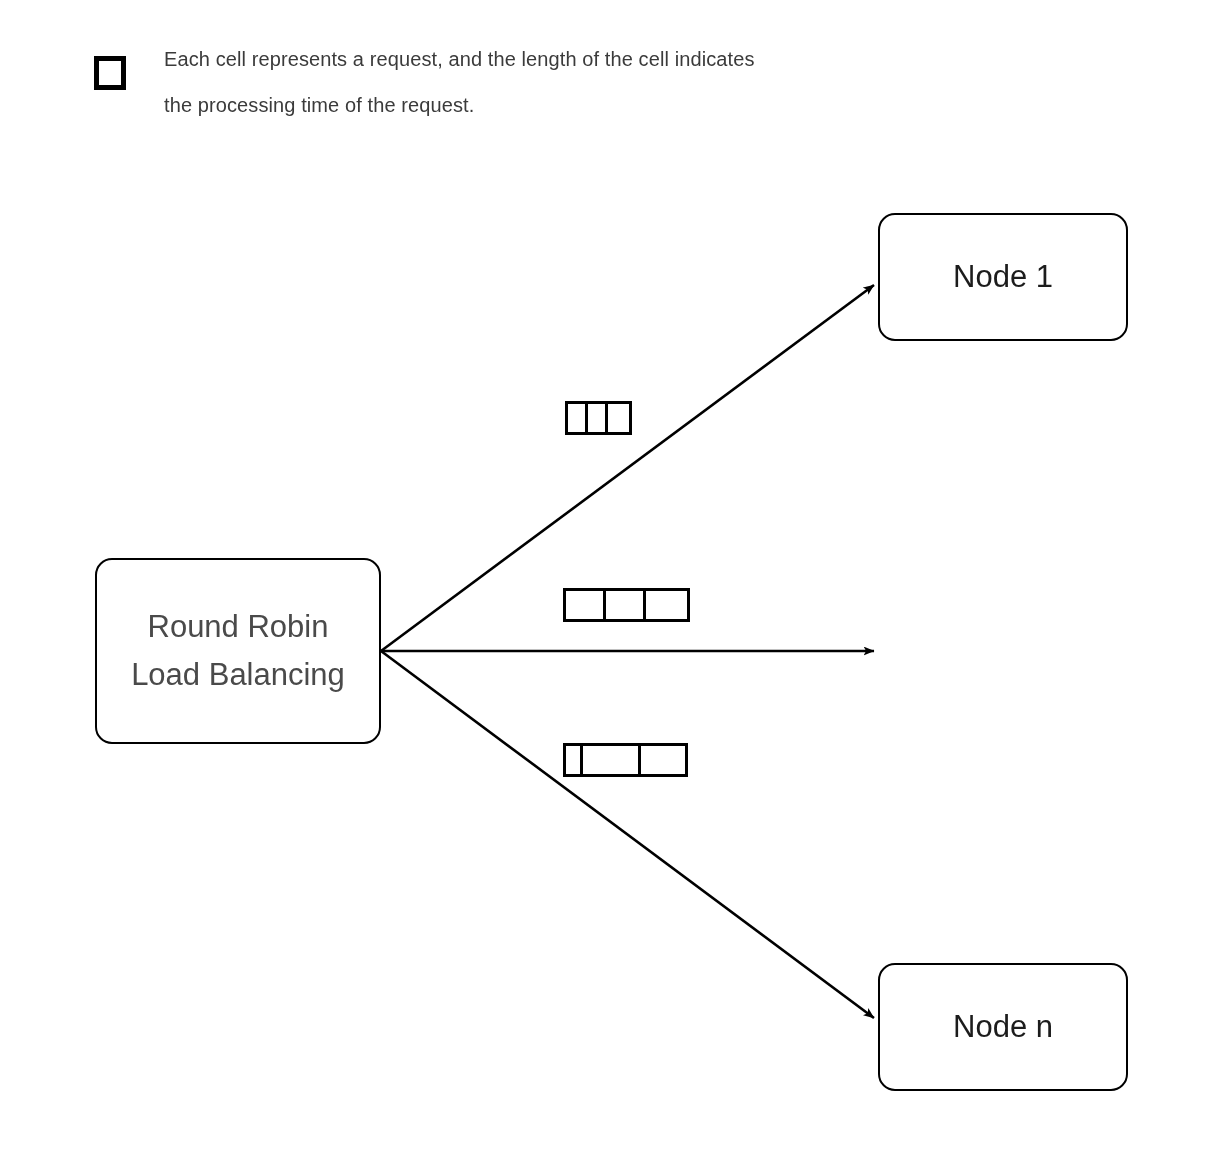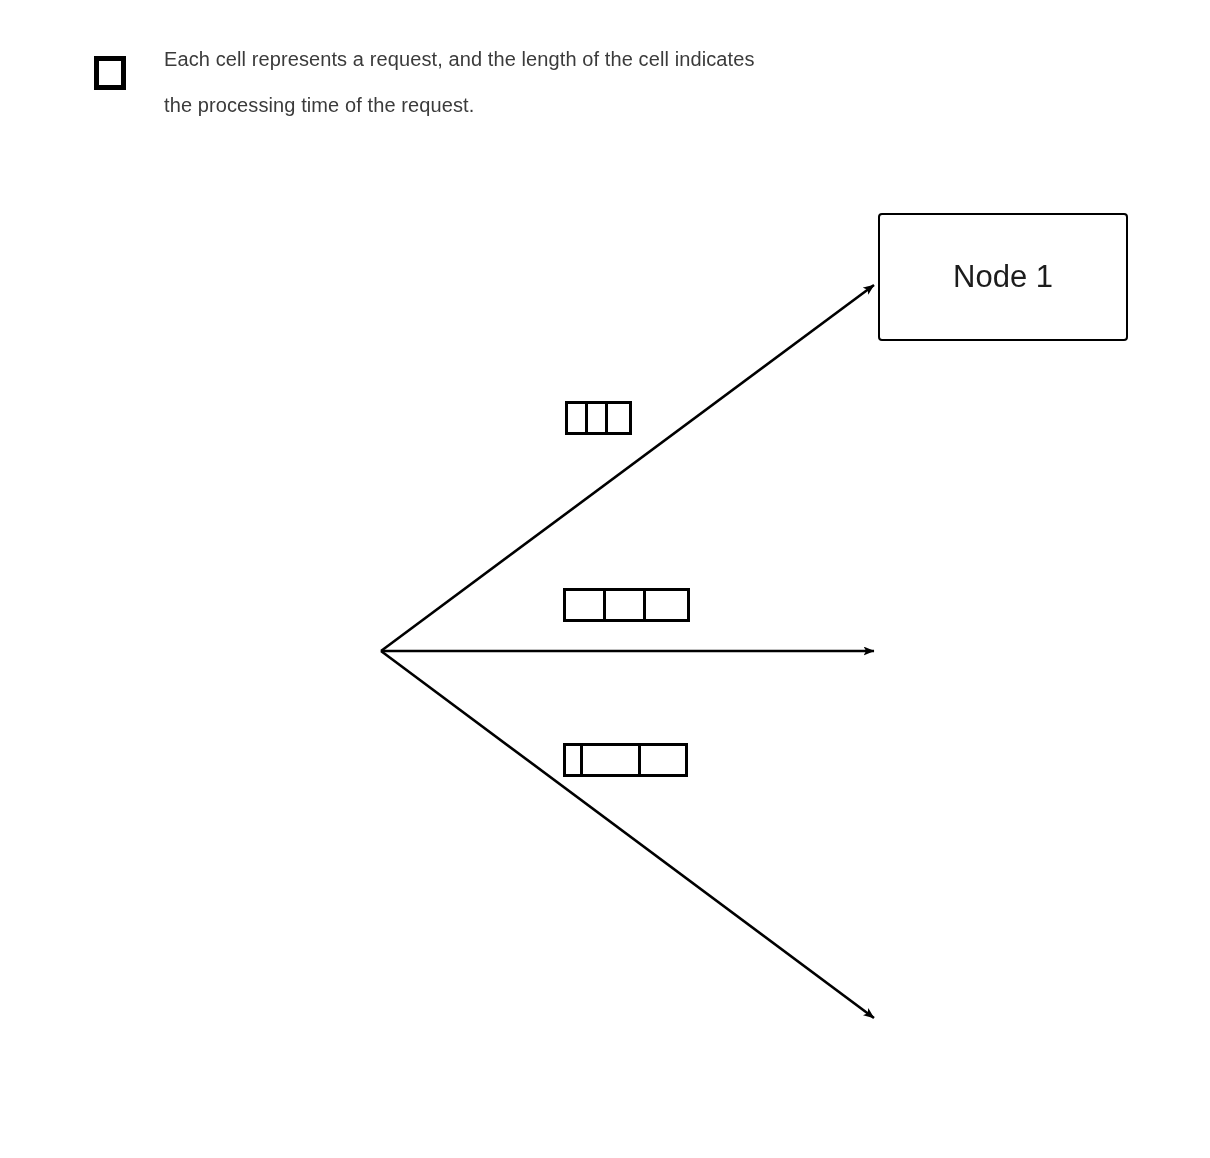--- a/index.html
+++ b/index.html
@@ -56,7 +56,7 @@
     position: absolute;
     box-sizing: border-box;
     border: 2.5px solid #000000;
-    border-radius: 4px;
+    border-radius: 17px;
     background: #ffffff;
     display: flex;
     align-items: center;

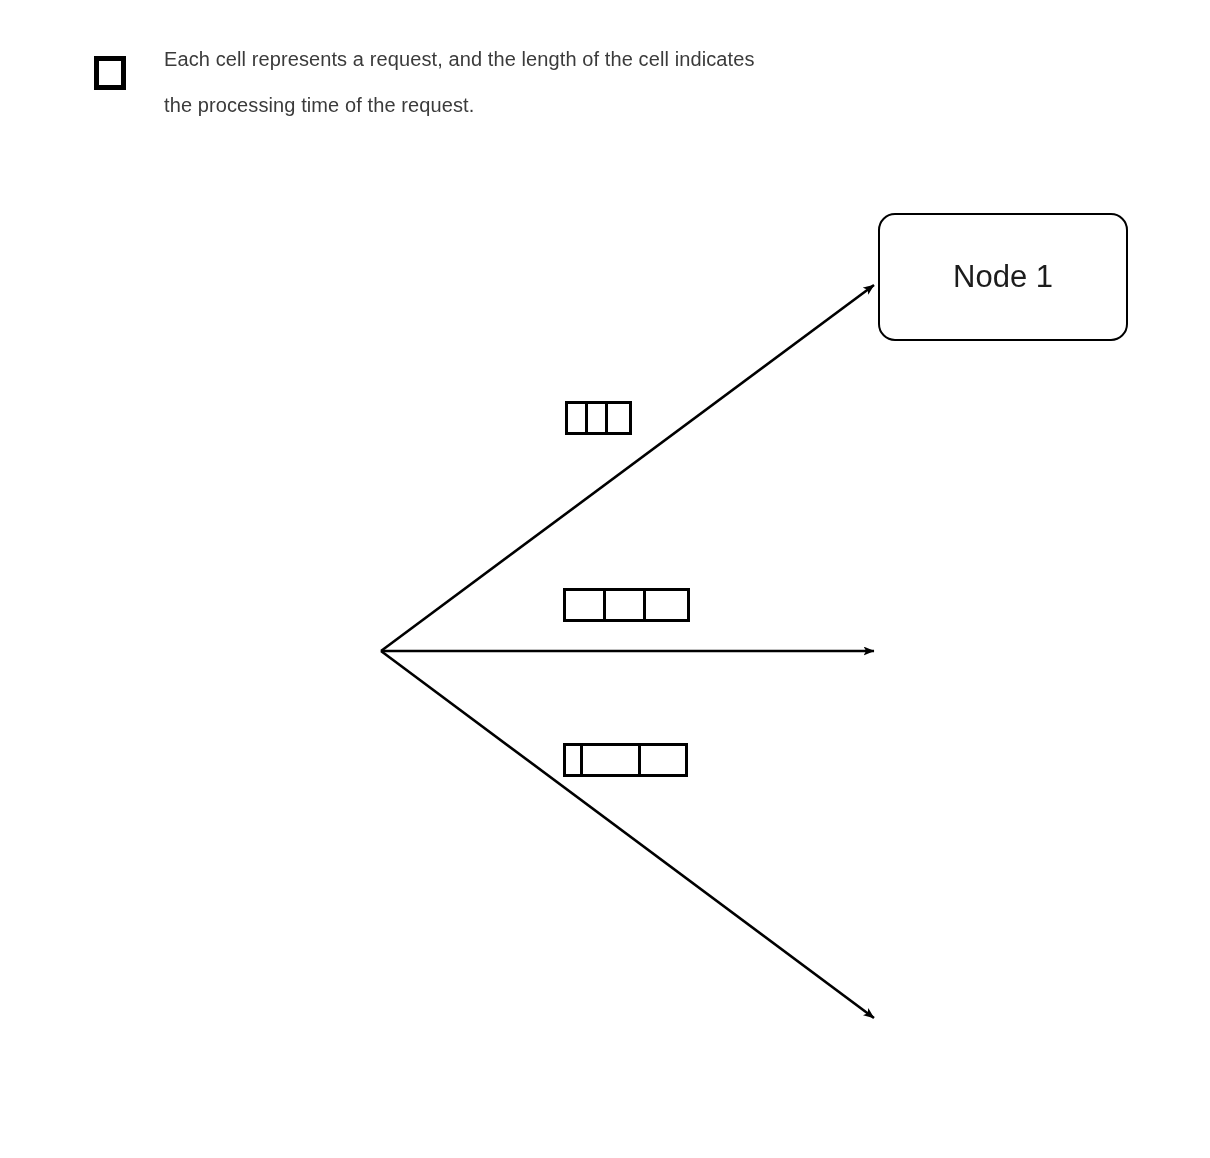--- a/index.html
+++ b/index.html
@@ -132,6 +132,10 @@
     <line x1="381" y1="651" x2="874" y2="1018" stroke="#000000" stroke-width="2.6" marker-end="url(#arrowhead)"></line>
   </svg>
 
+  <div class="node-box" id="box-source">
+    <span class="node-label">Round Robin
+Load Balancing</span>
+  </div>
 
   <div class="node-box" id="box-node-1">
     <span class="node-label">Node 1</span>

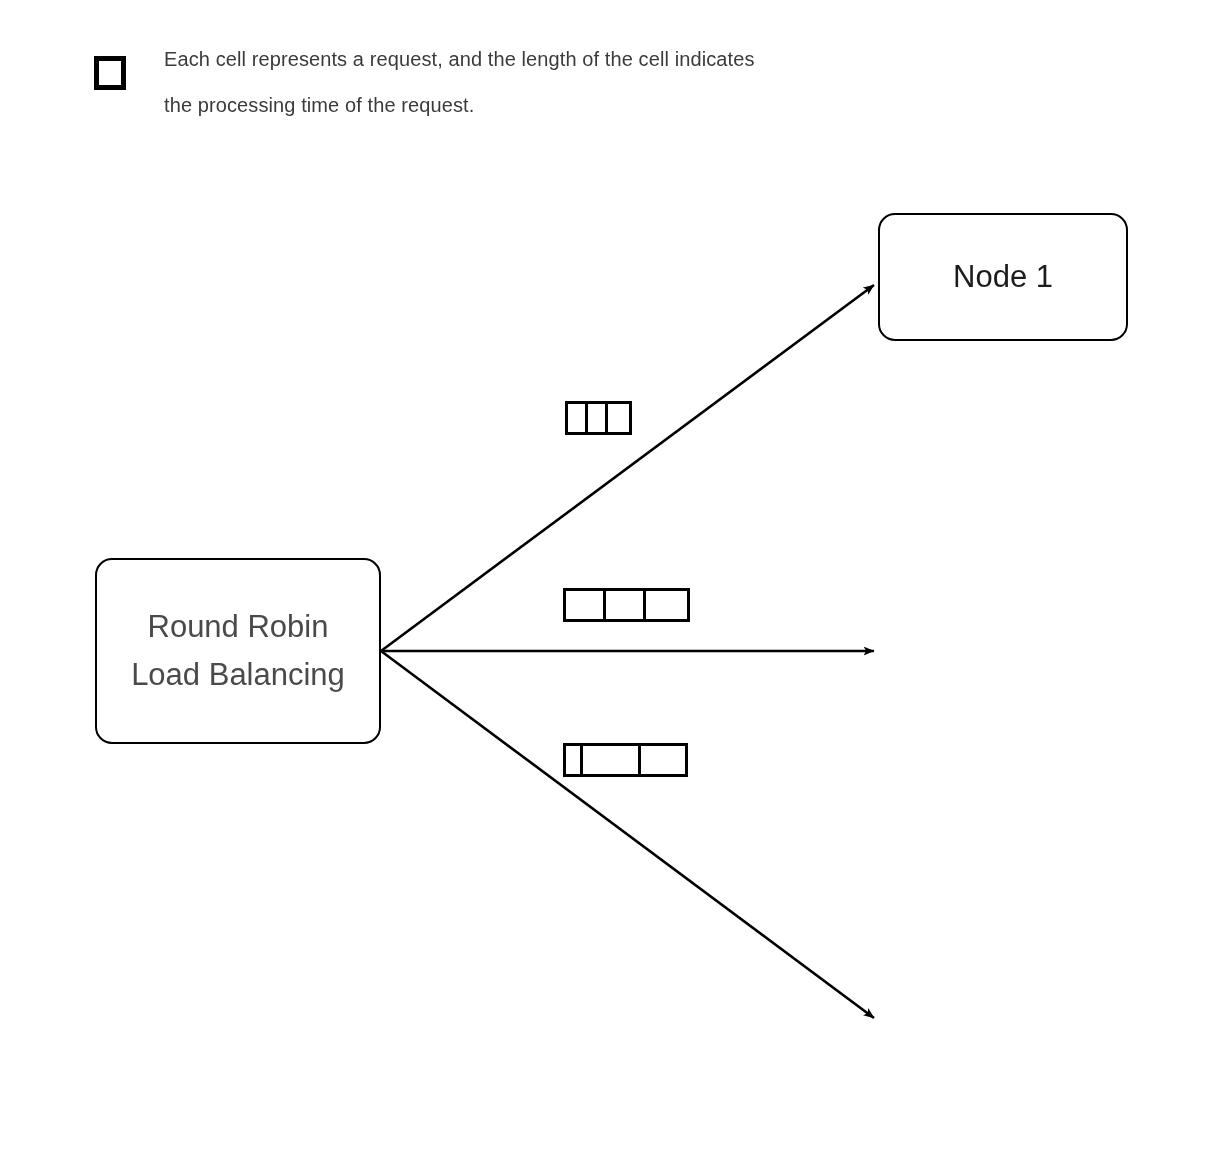--- a/index.html
+++ b/index.html
@@ -142,6 +142,9 @@
   </div>
 
 
+  <div class="node-box" id="box-node-n">
+    <span class="node-label">Node n</span>
+  </div>
 
   <div class="cell-group" id="cells-node-1">
       <div class="req-cell" style="width: 20px;"></div>

